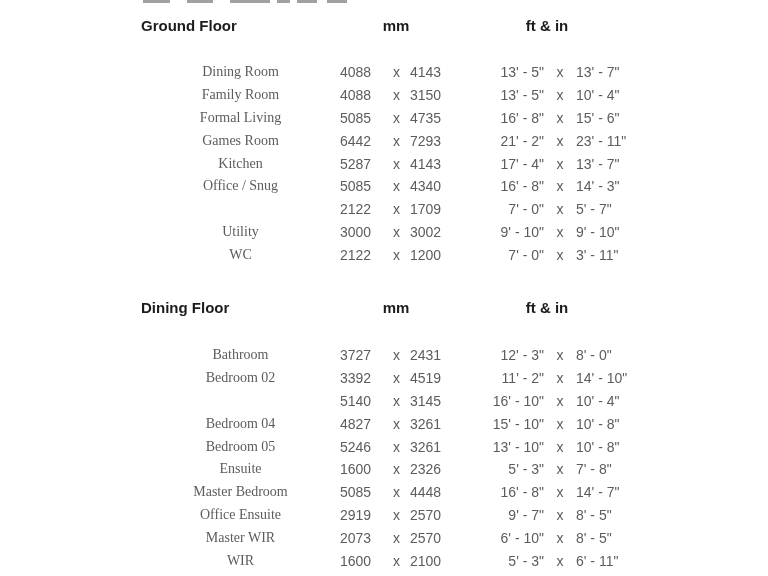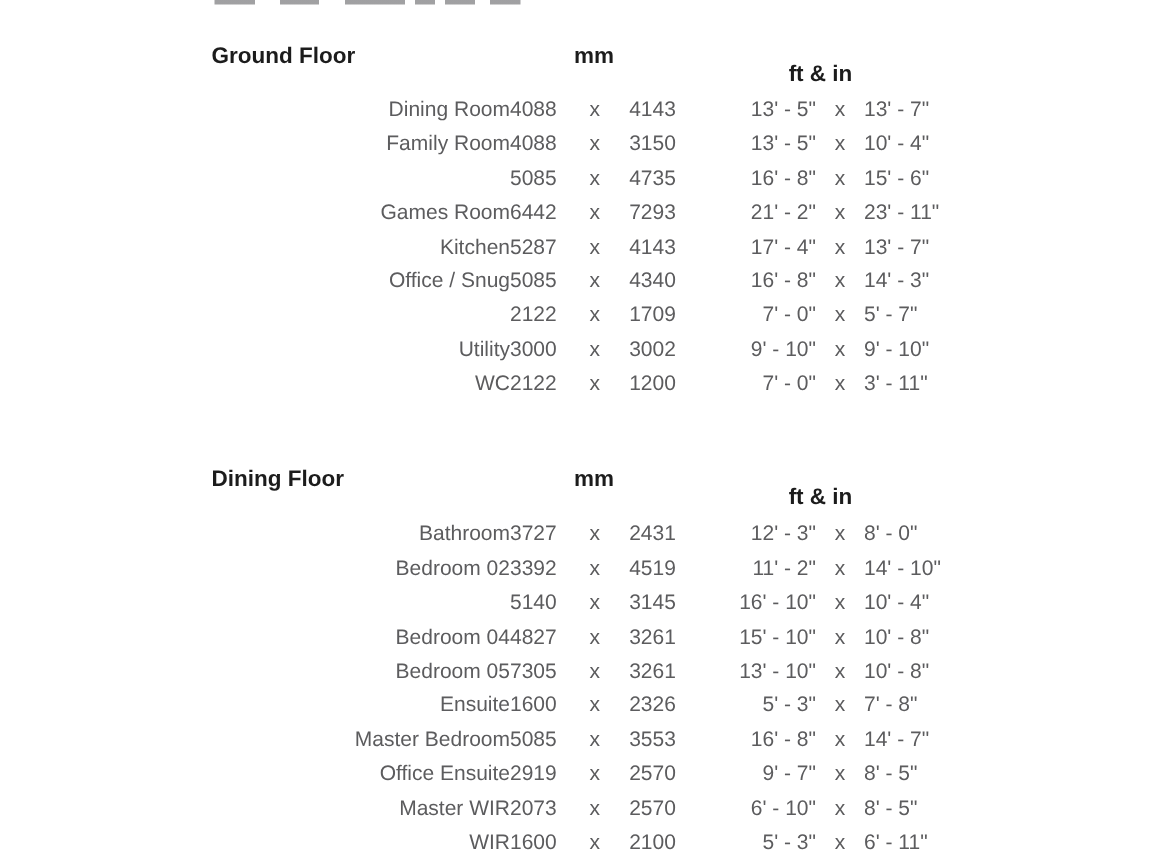--- a/index.html
+++ b/index.html
@@ -37,7 +37,7 @@
   .hdr-row.second { top:299px; }
   .h-title { grid-column:1; justify-self:start; }
   .h-mm    { grid-column:2 / 5; justify-self:center; position:relative; left:-4px; }
-  .h-ft    { grid-column:5 / 8; justify-self:center; position:relative; left:-16px;margin-top:24px; }
+  .h-ft    { grid-column:5 / 8; justify-self:center; position:relative; left:-16px; }
 
   .rows { position:absolute; left:141px; width:525px; }
   .rows.first  { top:61px; }

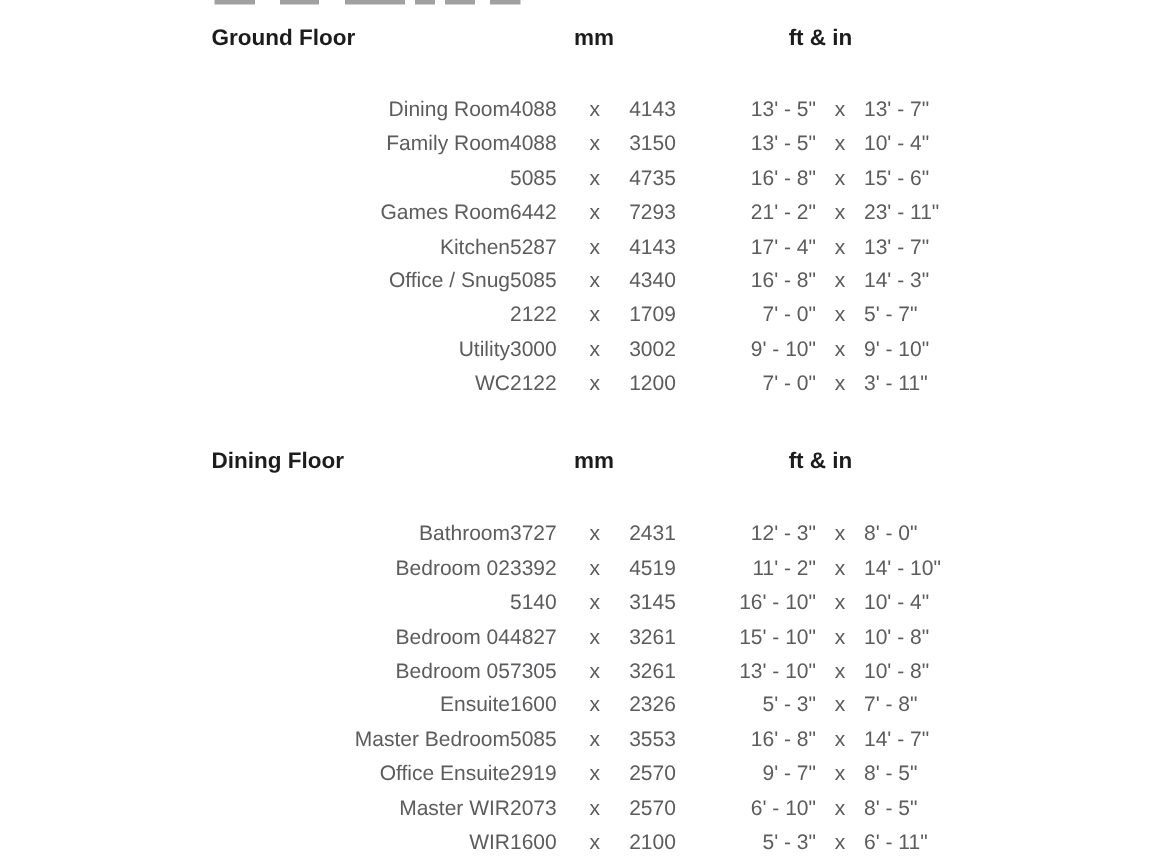--- a/index.html
+++ b/index.html
@@ -45,7 +45,7 @@
 
   .row { height:22.8px; font-size:14px; color:#5c5c5e; }
   .cell { white-space:nowrap; }
-  .c-name { grid-column:1; text-align:right; }
+  .c-name { grid-column:1; text-align:center;font-family:Liberation Serif, serif; }
   .c-mmw  { grid-column:2; text-align:left; }
   .c-x1   { grid-column:3; text-align:center; }
   .c-mmh  { grid-column:4; text-align:center; }

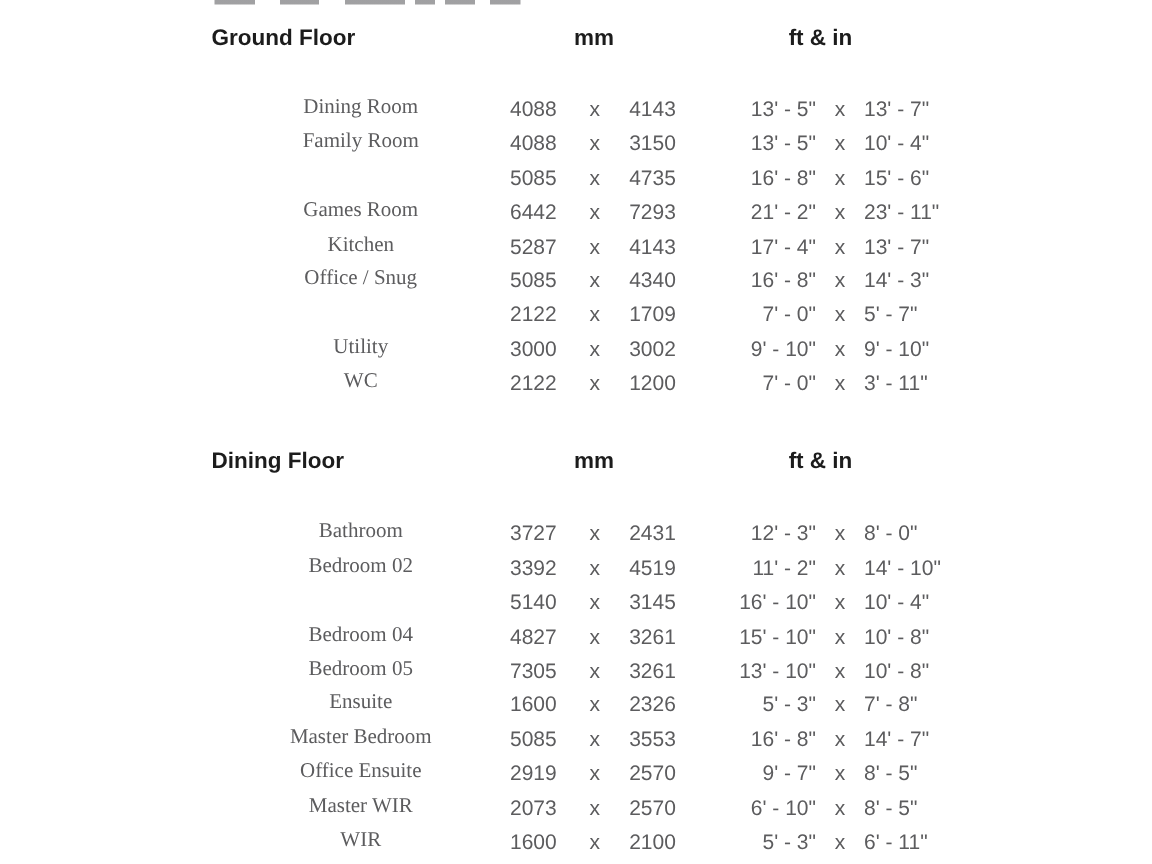--- a/index.html
+++ b/index.html
@@ -48,7 +48,7 @@
   .c-name { grid-column:1; text-align:center;font-family:Liberation Serif, serif; }
   .c-mmw  { grid-column:2; text-align:left; }
   .c-x1   { grid-column:3; text-align:center; }
-  .c-mmh  { grid-column:4; text-align:center; }
+  .c-mmh  { grid-column:4; text-align:left; }
   .c-ftw  { grid-column:5; text-align:right; }
   .c-x2   { grid-column:6; text-align:center; }
   .c-fth  { grid-column:7; text-align:left; }

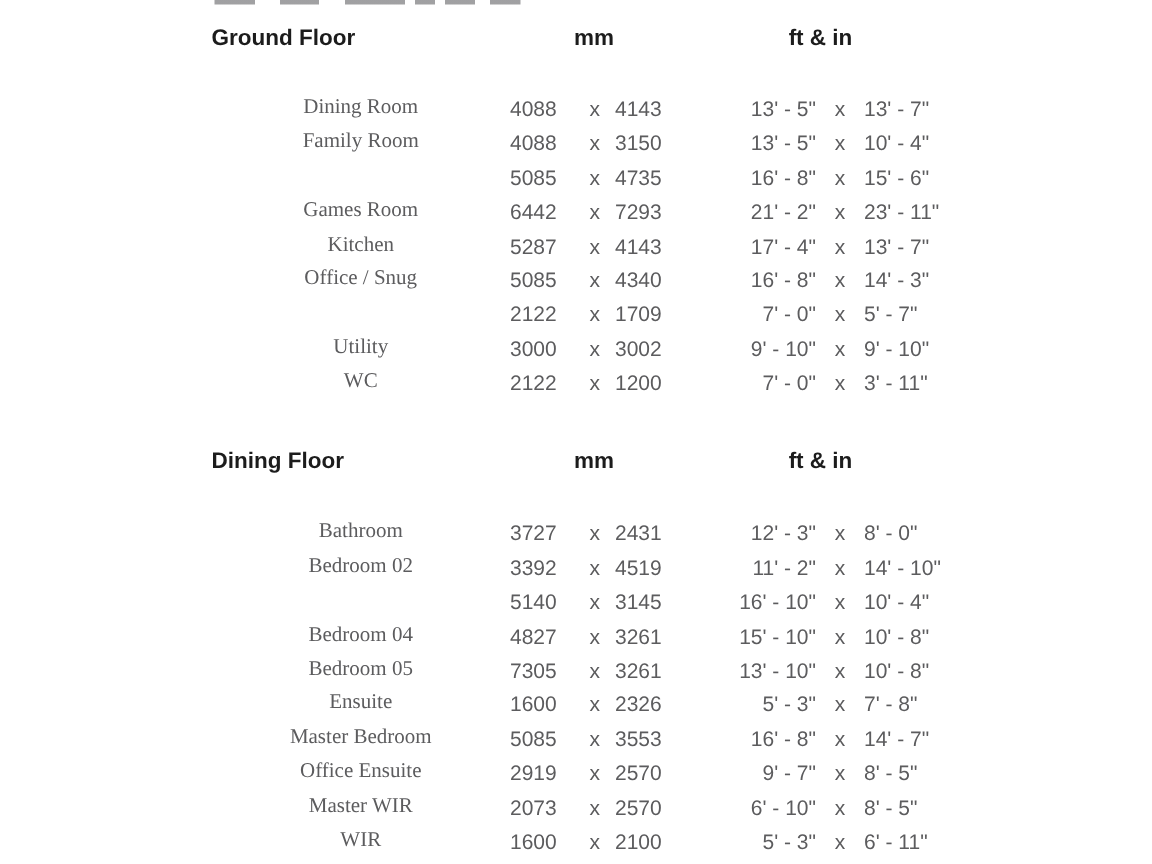--- a/index.html
+++ b/index.html
@@ -88,6 +88,7 @@
   </div>
 
   <div class="row grid">
+    <span class="cell c-name">Formal Living</span>
     <span class="cell c-mmw">5085</span>
     <span class="cell c-x1">x</span>
     <span class="cell c-mmh">4735</span>

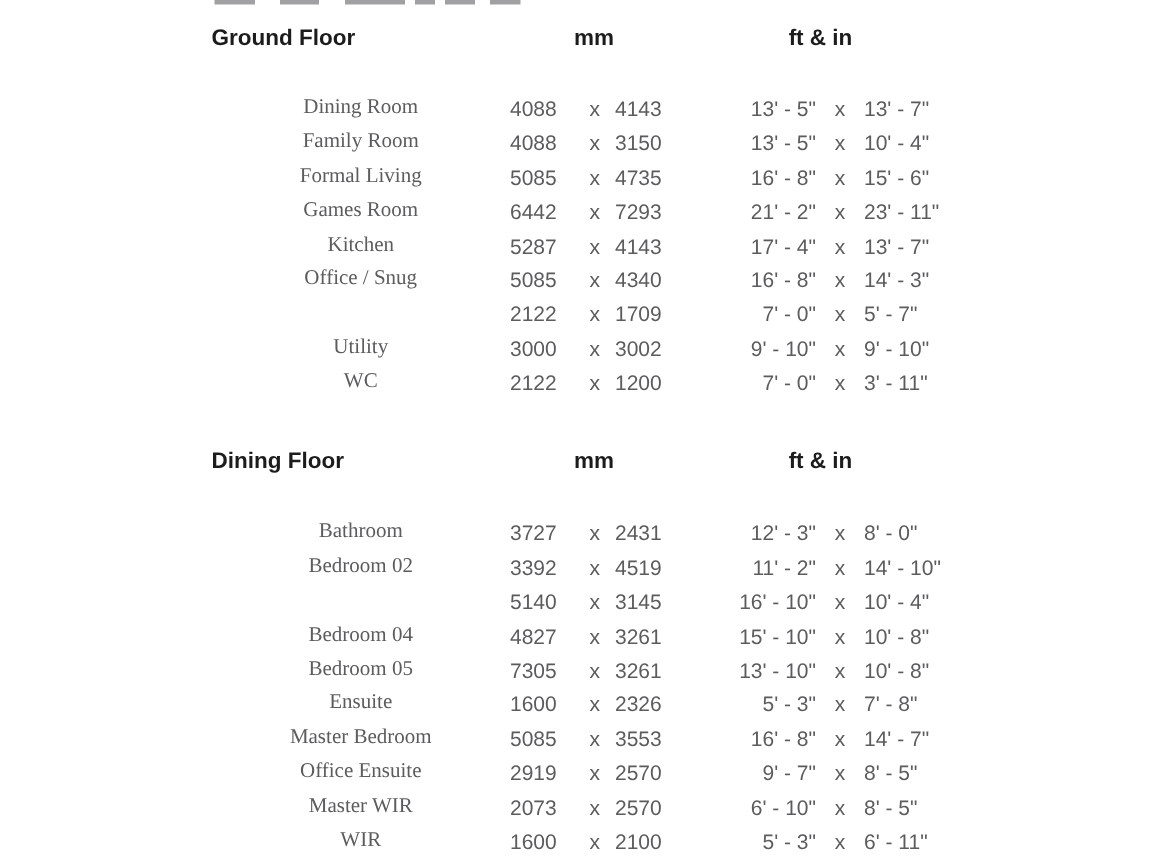--- a/index.html
+++ b/index.html
@@ -205,7 +205,7 @@
 
   <div class="row grid">
     <span class="cell c-name">Bedroom 05</span>
-    <span class="cell c-mmw">7305</span>
+    <span class="cell c-mmw">5246</span>
     <span class="cell c-x1">x</span>
     <span class="cell c-mmh">3261</span>
     <span class="cell c-ftw">13' - 10"</span>

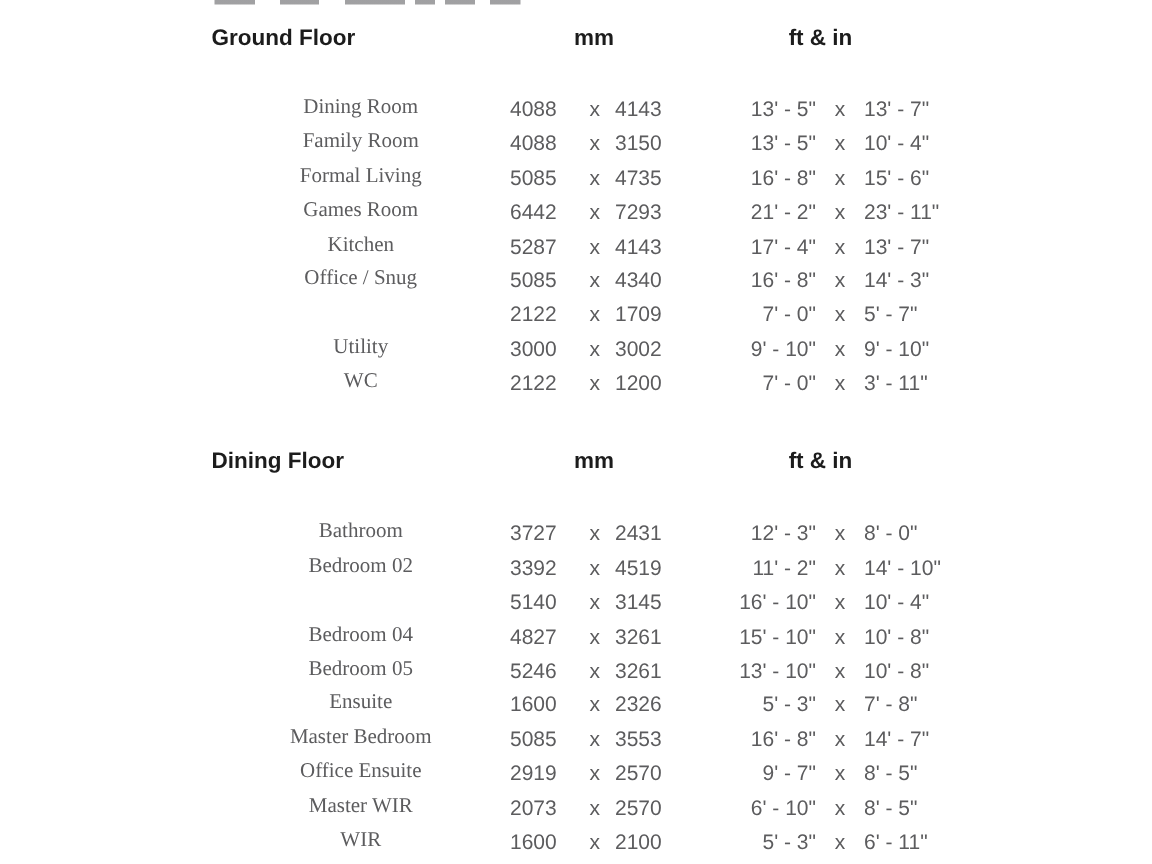--- a/index.html
+++ b/index.html
@@ -227,7 +227,7 @@
     <span class="cell c-name">Master Bedroom</span>
     <span class="cell c-mmw">5085</span>
     <span class="cell c-x1">x</span>
-    <span class="cell c-mmh">3553</span>
+    <span class="cell c-mmh">4448</span>
     <span class="cell c-ftw">16' - 8"</span>
     <span class="cell c-x2">x</span>
     <span class="cell c-fth">14' - 7"</span>

